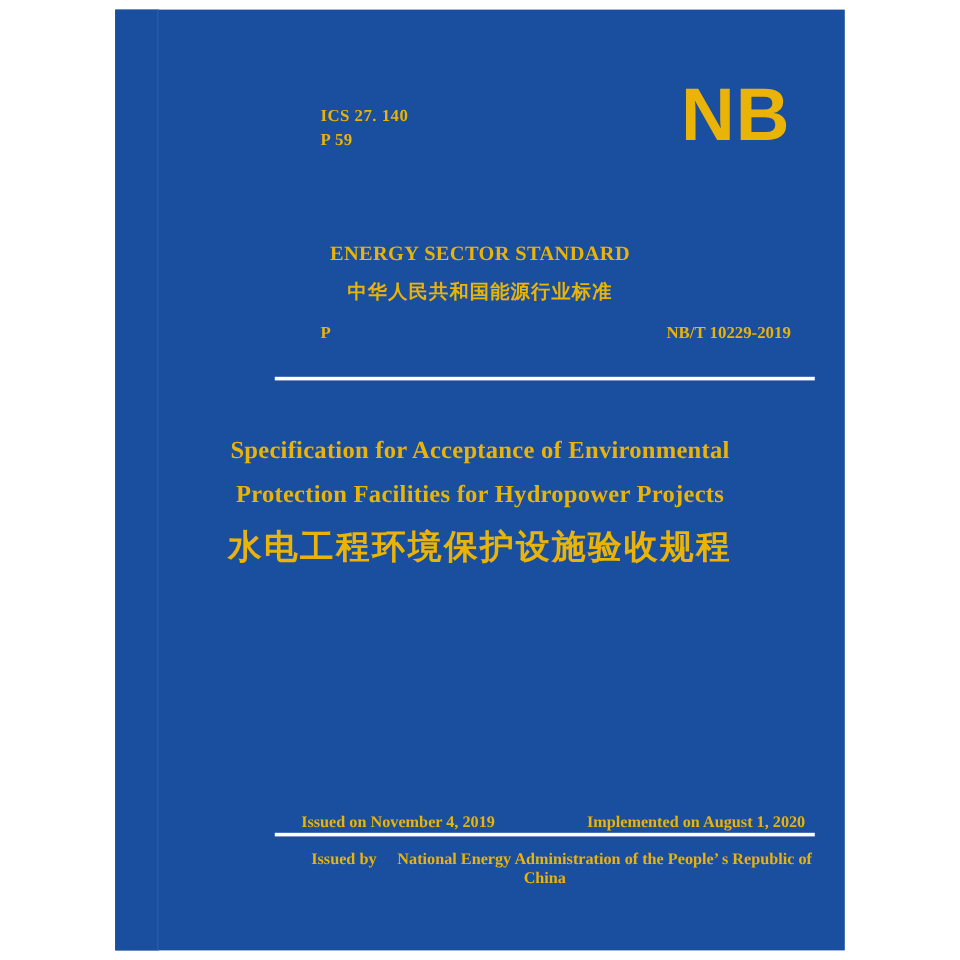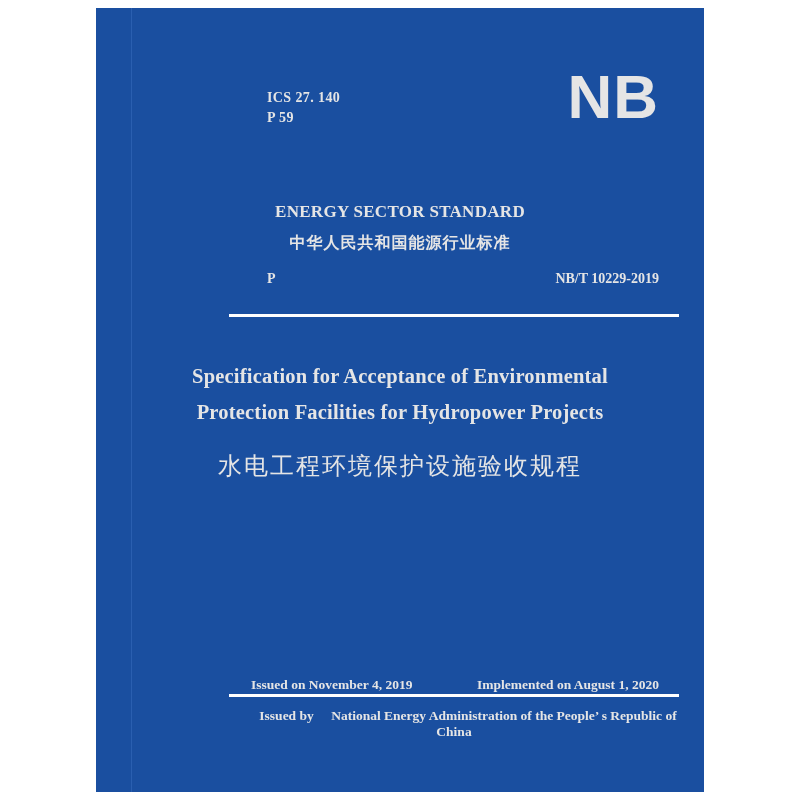--- a/index.html
+++ b/index.html
@@ -26,7 +26,7 @@
     width: 608px;
     height: 784px;
     background: #1a4fa0;
-    color: #e5e5e5;
+    color: #eab308;
     box-sizing: border-box;
   }
   .spine {

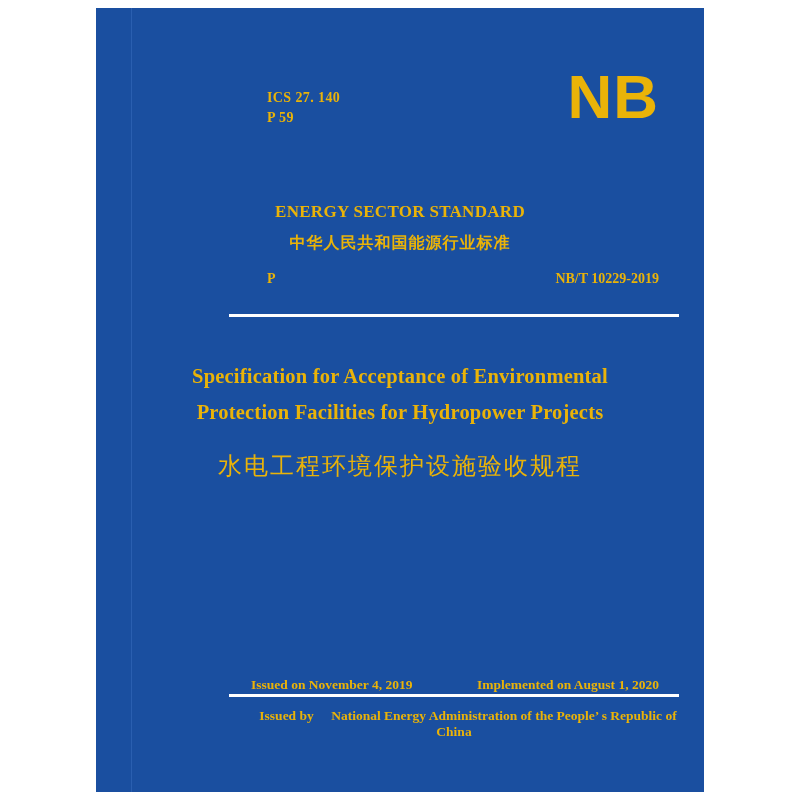--- a/index.html
+++ b/index.html
@@ -115,11 +115,11 @@
   }
   .mt-cn {
     font-family: "DejaVu Sans", sans-serif;
-    font-weight: normal;
-    font-size: 24px;
+    font-weight: bold;
+    font-size: 28px;
     line-height: 44px;
     letter-spacing: 2px;
-    margin-top: 14px;
+    margin-top: 4px;
   }
   .dates-row {
     position: absolute;

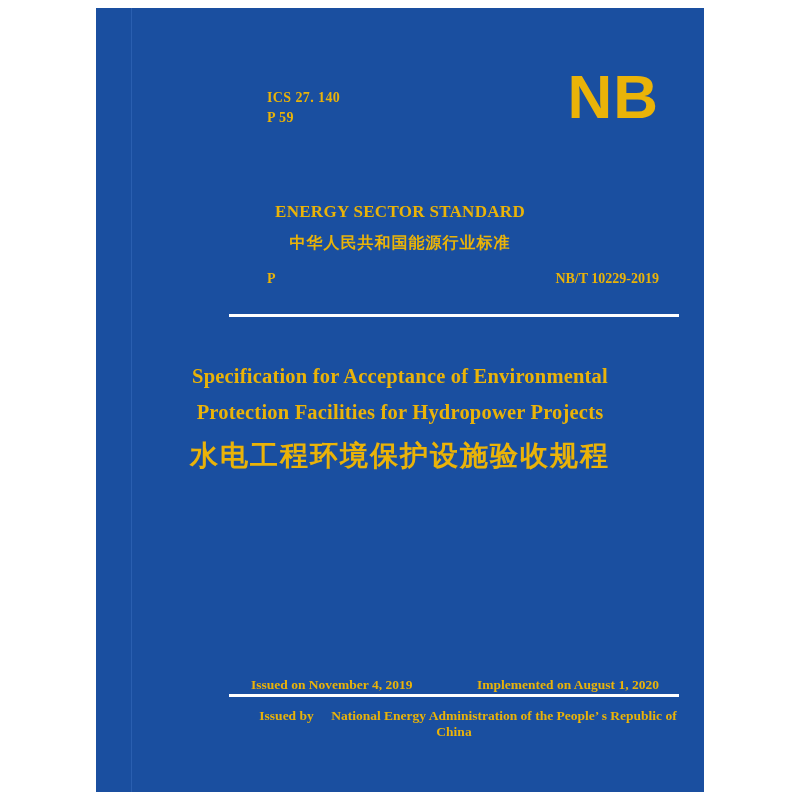--- a/index.html
+++ b/index.html
@@ -124,7 +124,7 @@
   .dates-row {
     position: absolute;
     left: 155px;
-    right: 45px;
+    right: 33px;
     top: 669px;
     display: flex;
     justify-content: space-between;

